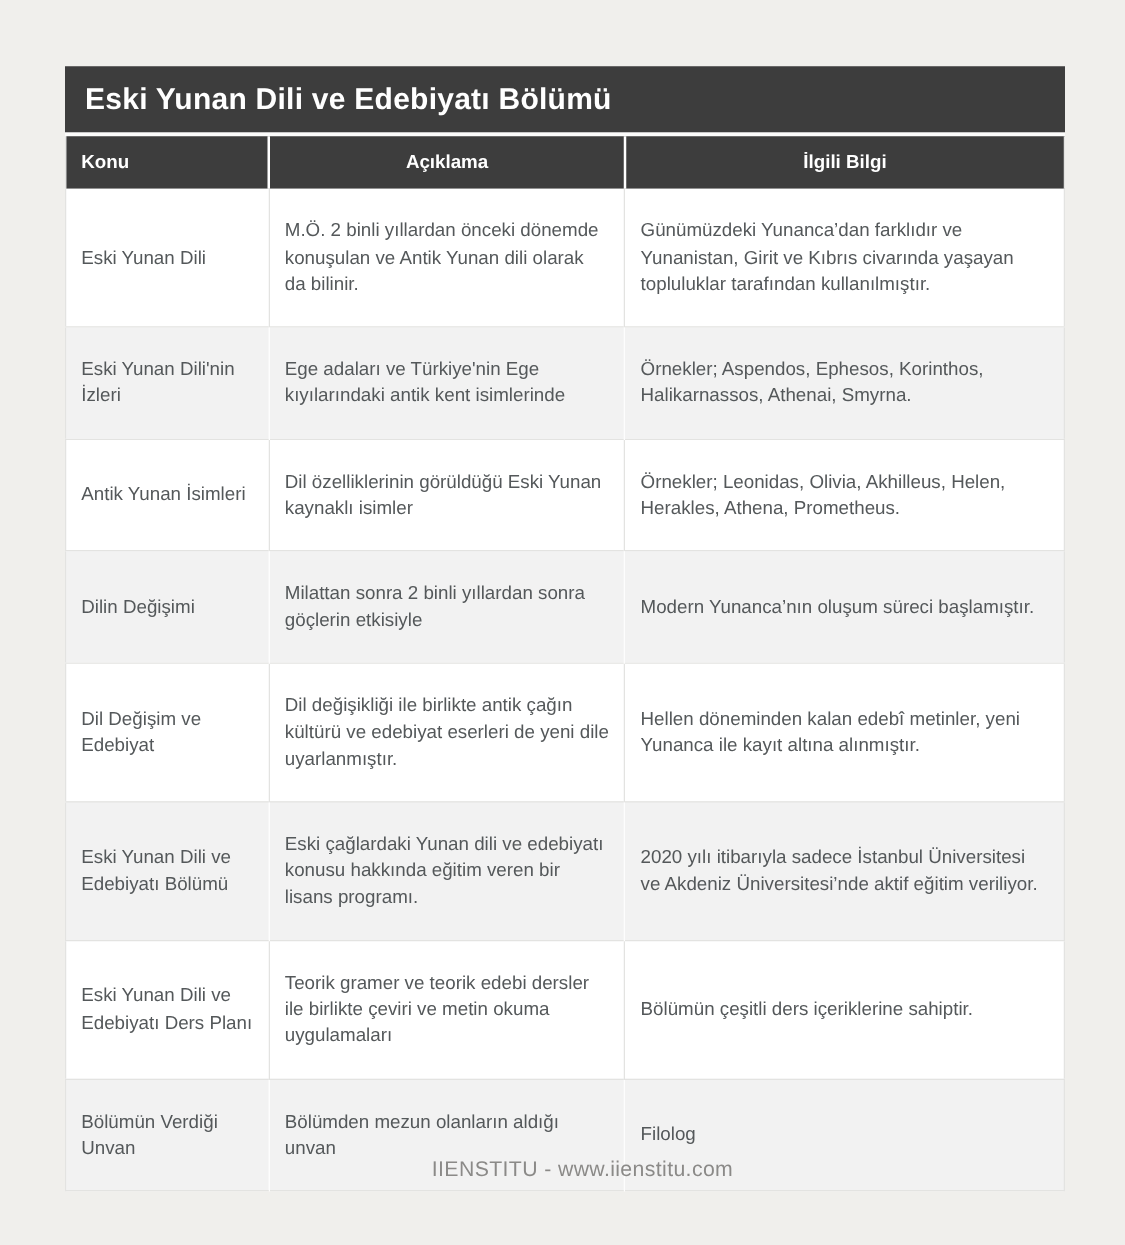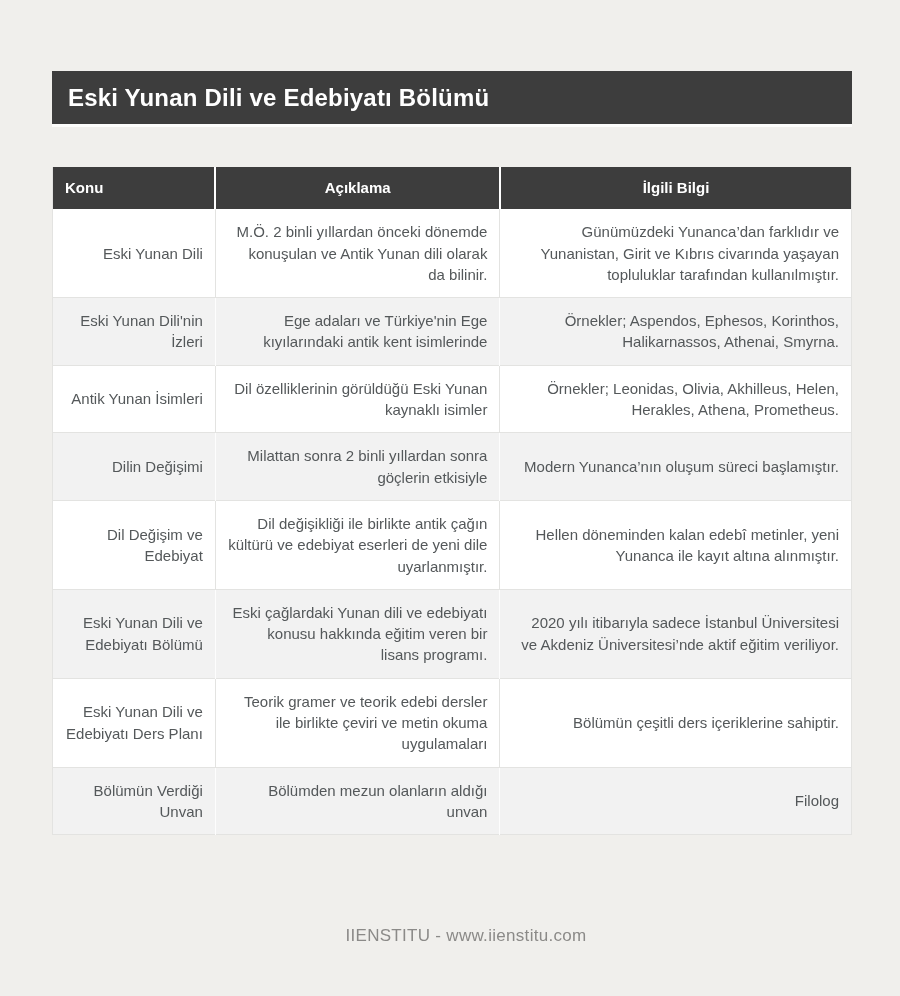--- a/index.html
+++ b/index.html
@@ -15,7 +15,7 @@
   .card {
     position: absolute;
     left: 52px;
-    top: 71px;
+    top: 53px;
     width: 800px;
   }
   .title-bar {

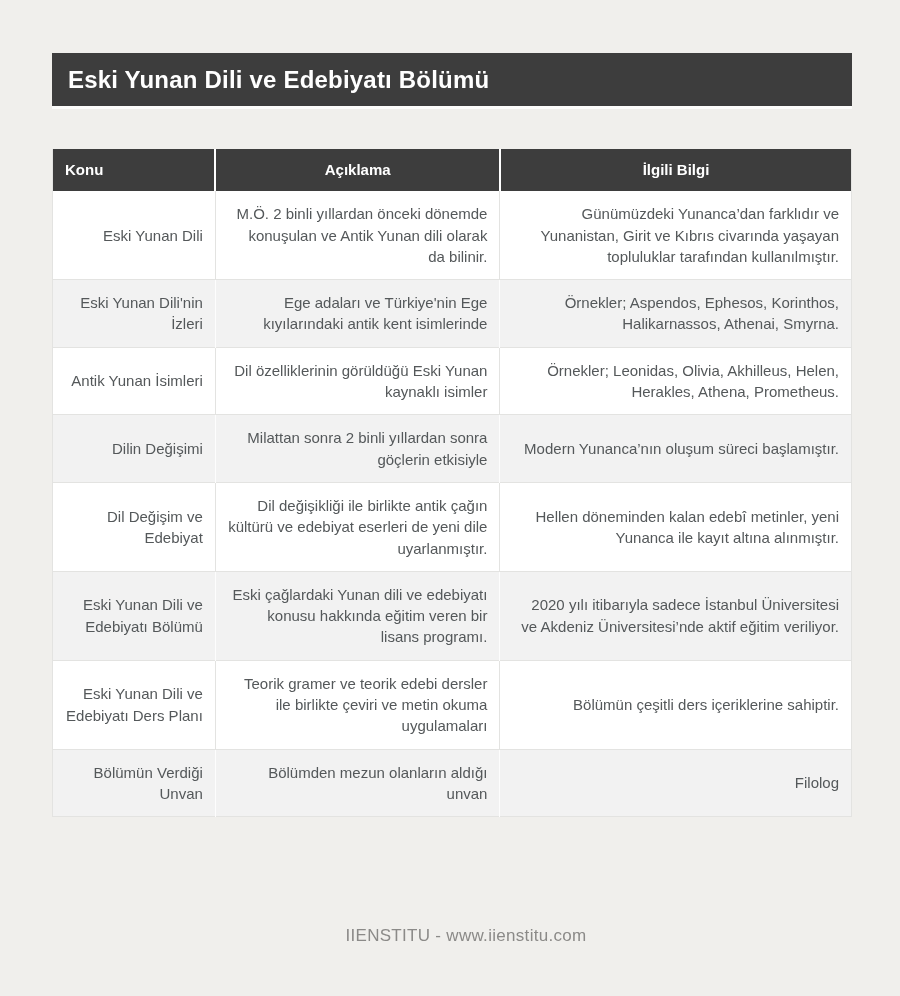--- a/index.html
+++ b/index.html
@@ -36,7 +36,6 @@
     background: #ffffff;
     border: 1px solid var(--border, #e3e3e1);
     border-top: none;
-    margin-top: 40px;
   }
   thead th {
     background: var(--header-bg, #3d3d3d);

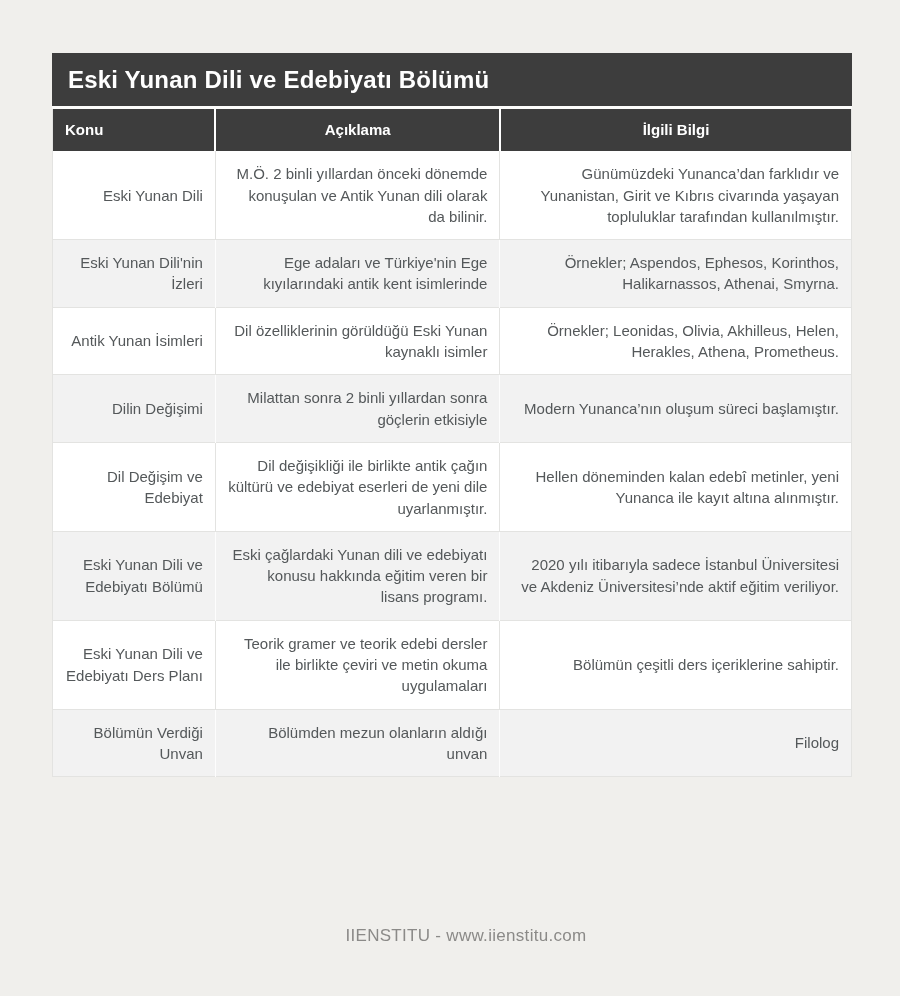--- a/index.html
+++ b/index.html
@@ -50,10 +50,10 @@
   tbody td {
     font-size: 15px;
     color: var(--body-text, #54585a);
-    padding: 12px 12px;
+    padding: 23px 12px;
     line-height: 1.42;
     vertical-align: middle;
-    text-align: right;
+    text-align: left;
   }
   tbody tr { background: var(--row-bg, #ffffff); }
   tbody tr:nth-child(even) { background: var(--stripe-bg, #f2f2f2); }

